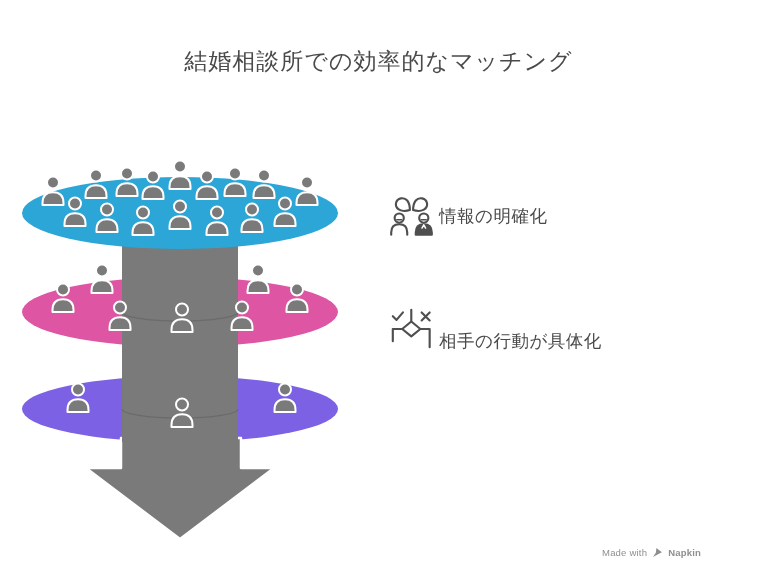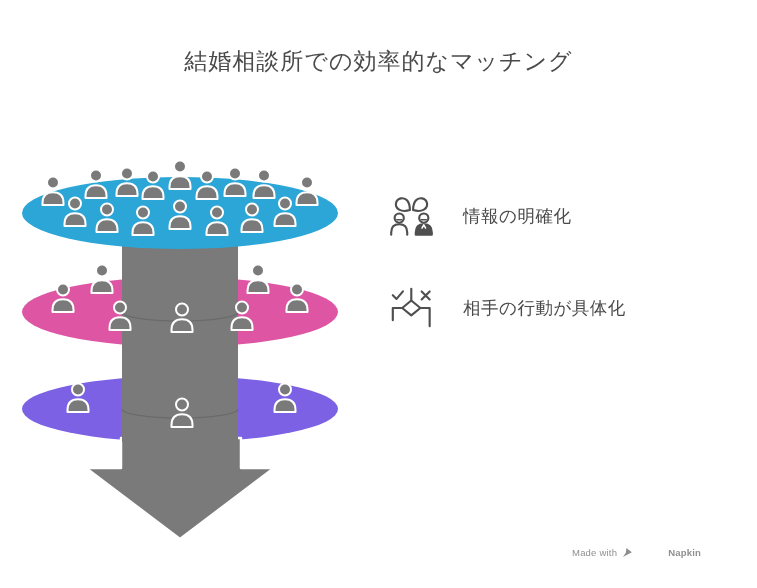--- a/index.html
+++ b/index.html
@@ -13,7 +13,7 @@
   }
   #funnel-svg{position:absolute;left:0;top:0;}
   .feature-row{
-    position:absolute;left:388px;display:flex;align-items:center;gap:28px;
+    position:absolute;left:388px;display:flex;align-items:center;gap:4px;
   }
   .feature-row .ic{flex:0 0 auto;display:block;}
   .feature-text{

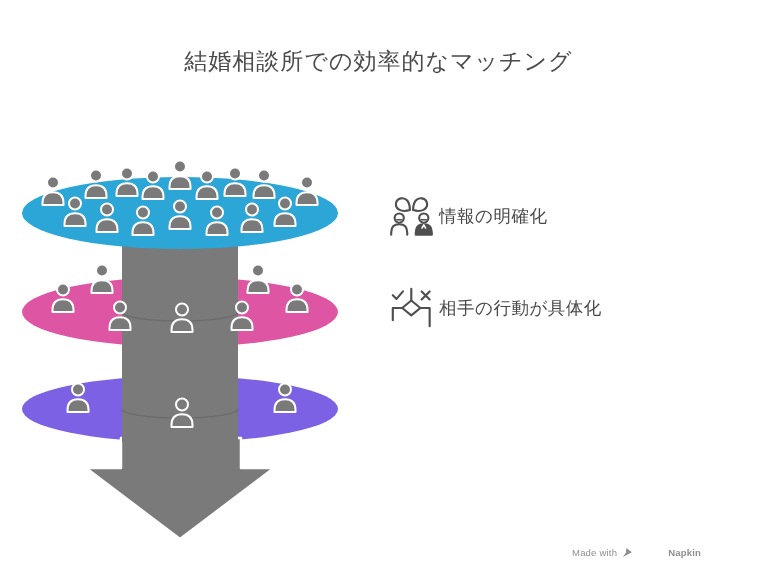--- a/index.html
+++ b/index.html
@@ -109,7 +109,7 @@
     <span class="feature-text">情報の明確化</span>
   </div>
 
-  <div class="feature-row" style="top:284px;height:48px;">
+  <div class="feature-row" style="top:305px;height:48px;align-items:flex-end;">
     <svg class="ic" width="47" height="47" viewBox="0 0 44 44">
       <path class="line-icon" d="M4.5,9.5 L8,13 L14,6"></path>
       <path class="line-icon" d="M31.5,6 L39,13.5 M39,6 L31.5,13.5"></path>

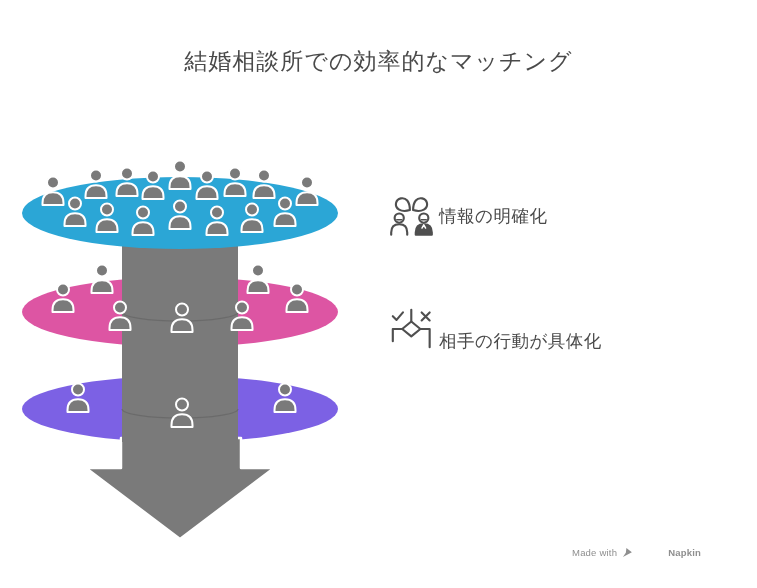--- a/index.html
+++ b/index.html
@@ -28,7 +28,7 @@
     position:absolute;top:547px;right:56px;display:flex;align-items:center;gap:5px;
     font-size:9.5px;color:#8f8f8f;font-weight:500;letter-spacing:0.2px;cursor:pointer;text-align:center;
   }
-  .credit .brand{font-weight:700;margin-left:30px;}
+  .credit .brand{font-weight:700;}
   symbol,defs g{overflow:visible;}
 </style>
 </head>

